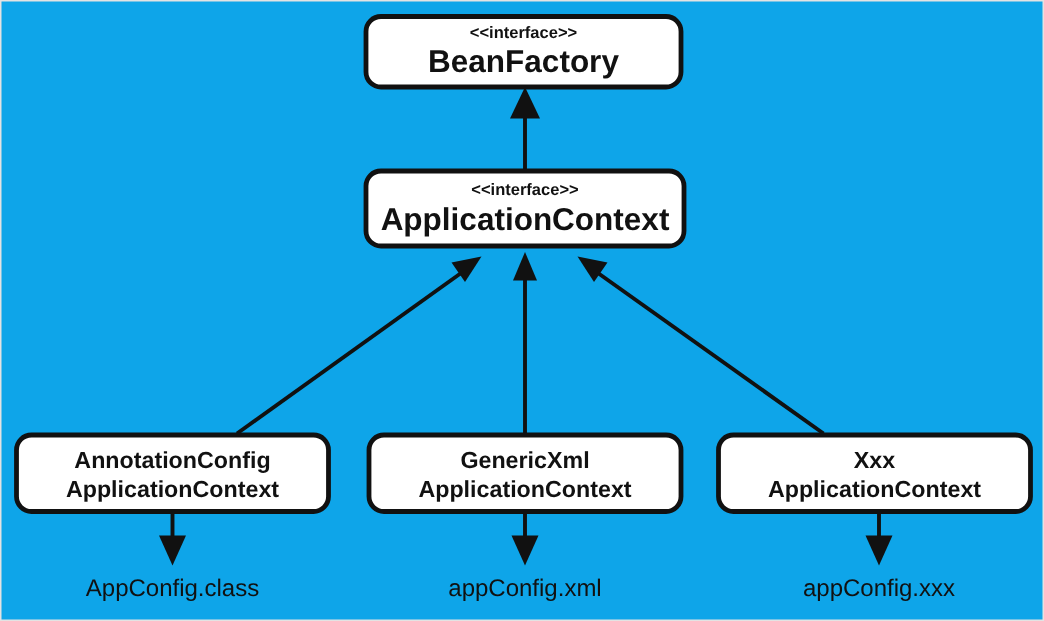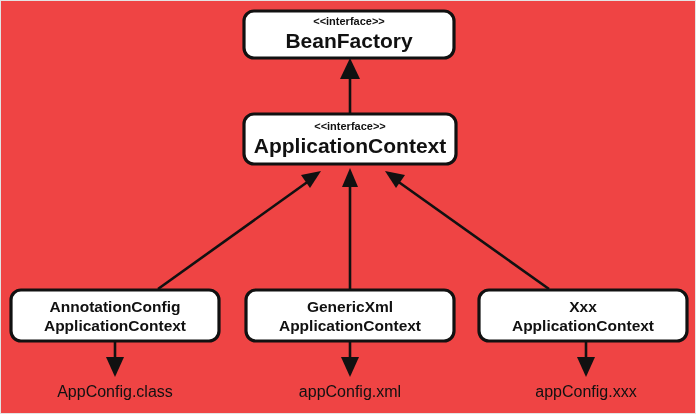--- a/index.html
+++ b/index.html
@@ -14,7 +14,7 @@
     position: relative;
     width: 696px;
     height: 414px;
-    background: #ef4444;
+    background: #0ea5e9;
     box-sizing: border-box;
     border: 1px solid #e3e3e3;
     overflow: hidden;

